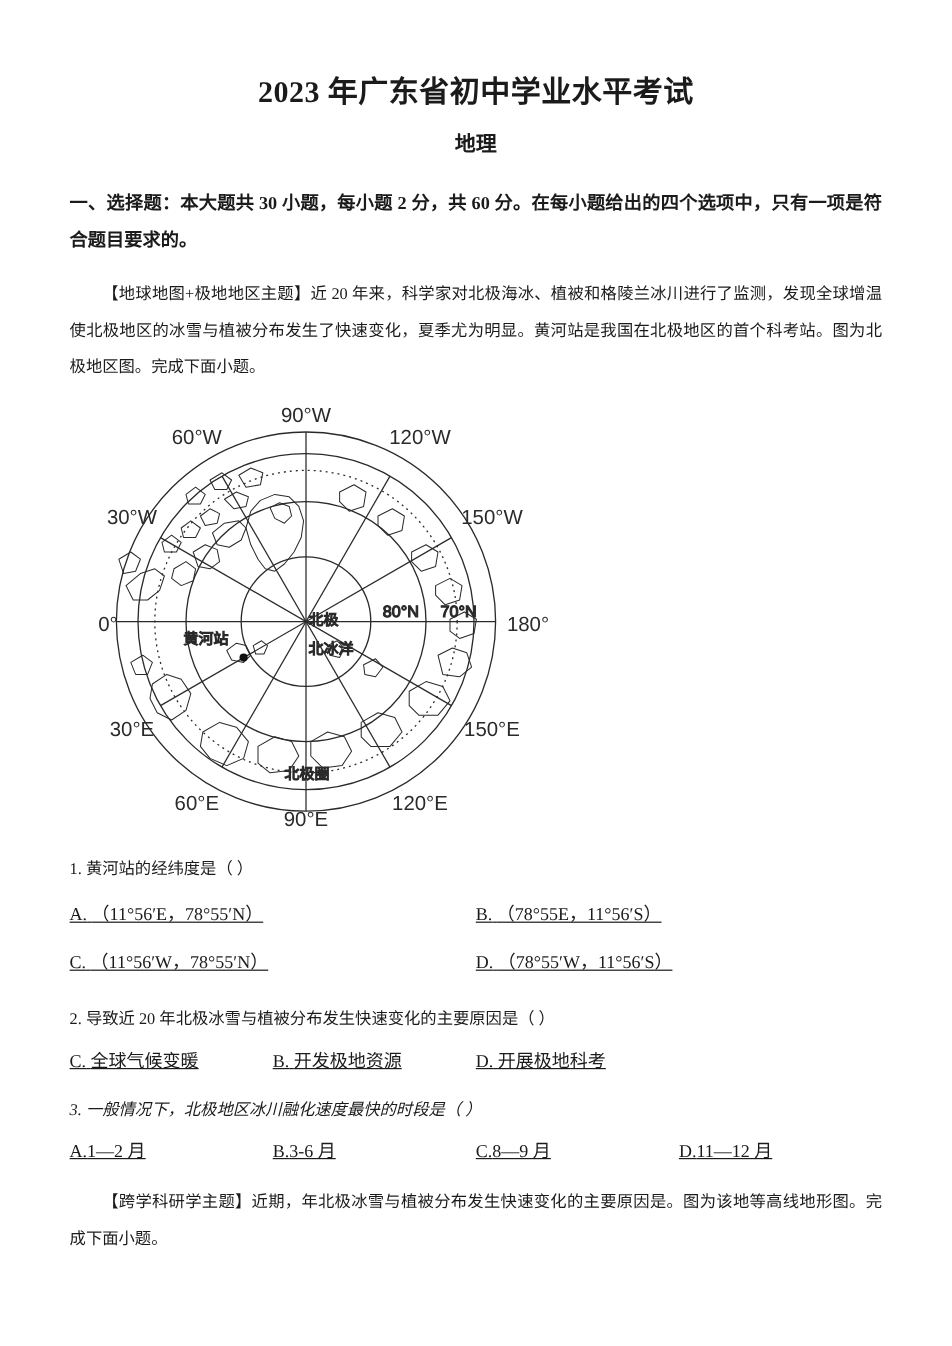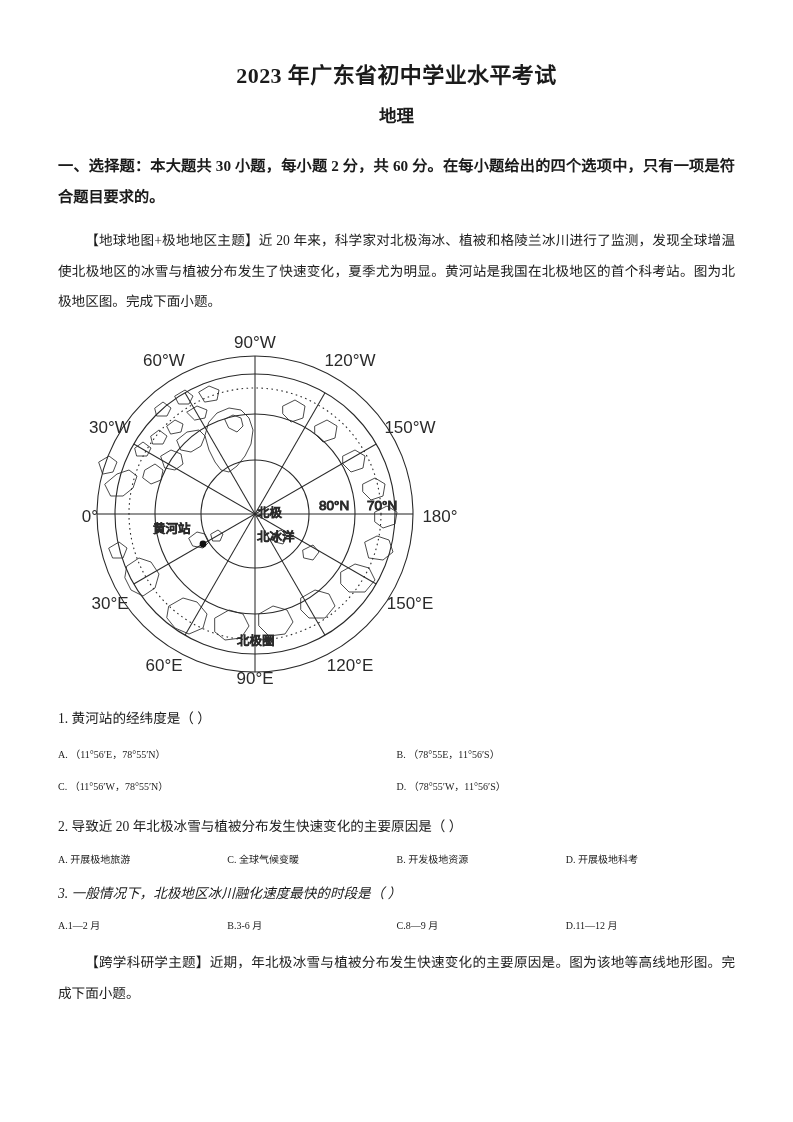--- a/index.html
+++ b/index.html
@@ -29,7 +29,7 @@
     margin: 0;
     padding-top: 62px;
     text-align: center;
-    font-size: 22px;
+    font-size: 25px;
     font-weight: bold;
     letter-spacing: 0.4px;
     line-height: 1.3;

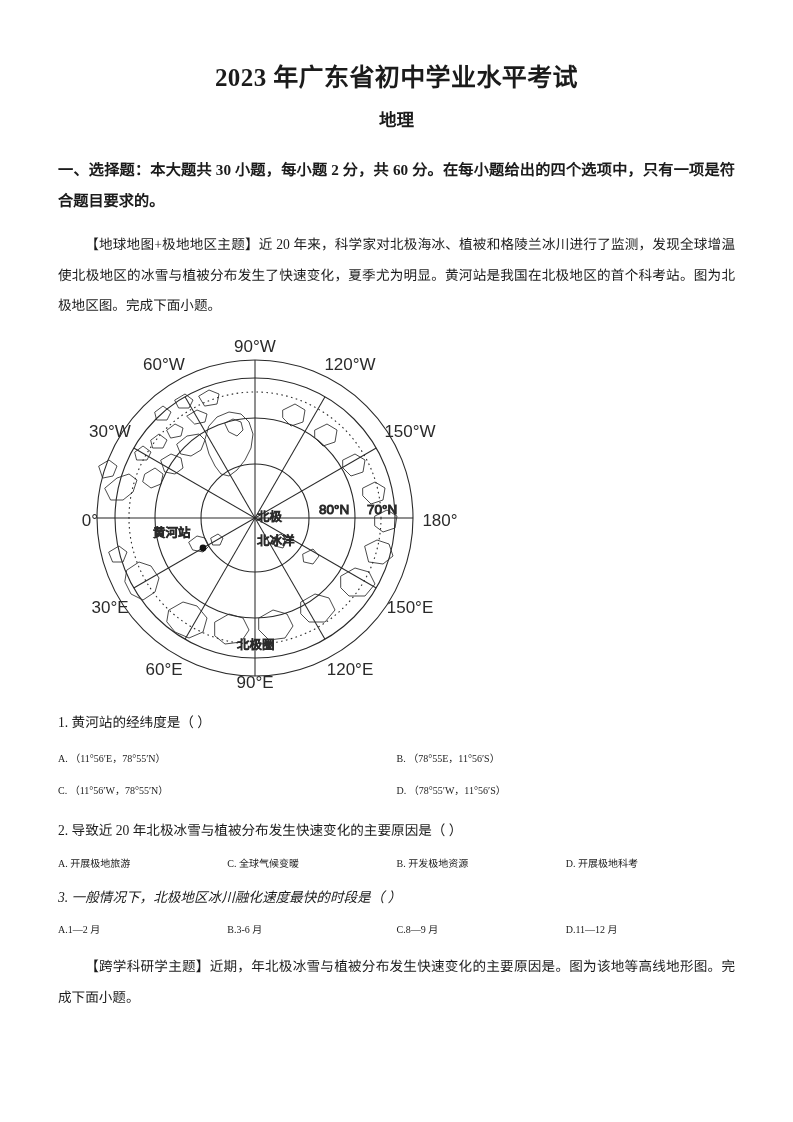--- a/index.html
+++ b/index.html
@@ -86,8 +86,9 @@
   .opt-row {
     display: flex;
     padding-top: 12px;
-    font-size: 10px;
+    font-size: 15px;
     line-height: 1.7;
+    text-decoration: underline;
   }
   .opt-row.two-col .opt { width: 50%; }
   .opt-row.four-col .opt { width: 25%; }

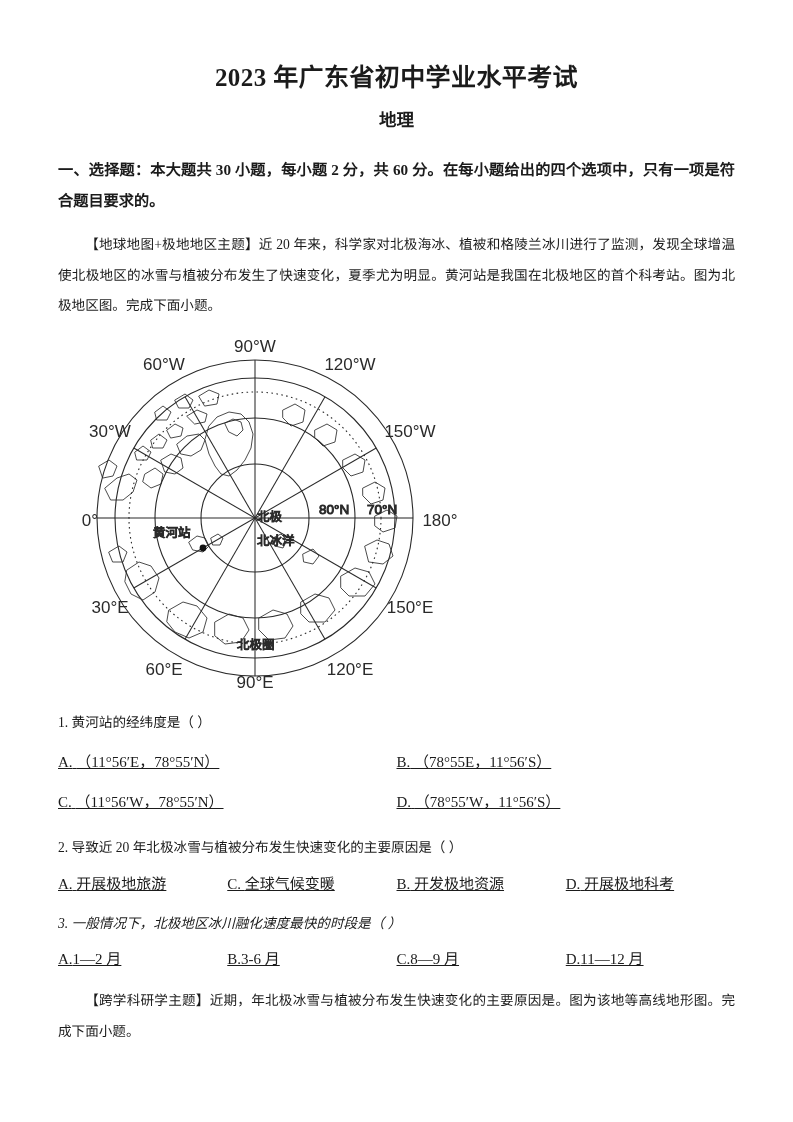--- a/index.html
+++ b/index.html
@@ -246,7 +246,6 @@
     <p class="q-stem"><span>2.</span>&nbsp;<span>导致近 20 年北极冰雪与植被分布发生快速变化的主要原因是（    ）</span></p>
 
     <div class="opt-row four-col">
-      <div class="opt"><span>A.</span>&nbsp;<span>开展极地旅游</span></div>
       <div class="opt"><span>C.</span>&nbsp;<span>全球气候变暖</span></div>
       <div class="opt"><span>B.</span>&nbsp;<span>开发极地资源</span></div>
       <div class="opt"><span>D.</span>&nbsp;<span>开展极地科考</span></div>

